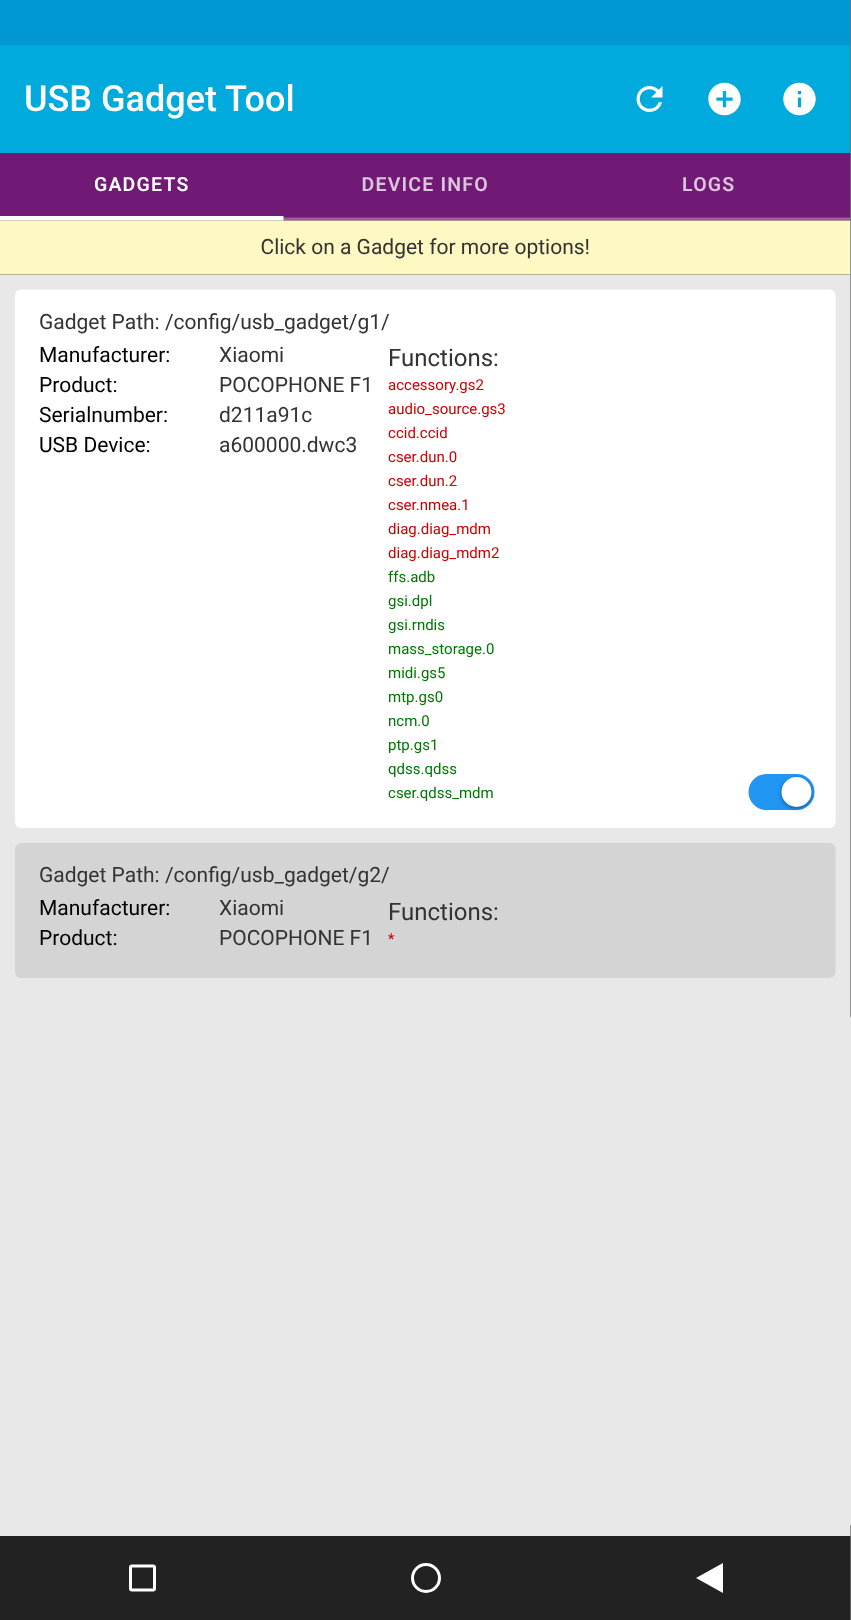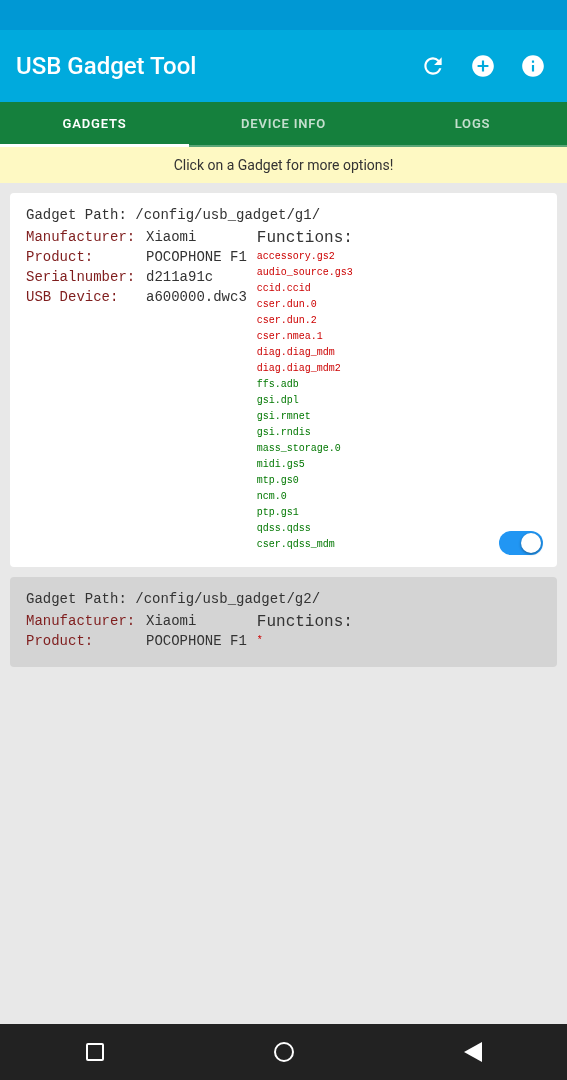--- a/index.html
+++ b/index.html
@@ -56,7 +56,7 @@
 
     
     .tab-bar {
-      background: #15803d;
+      background: #701a75;
       display: flex;
       border-bottom: 2px solid rgba(255,255,255,0.3);
     }

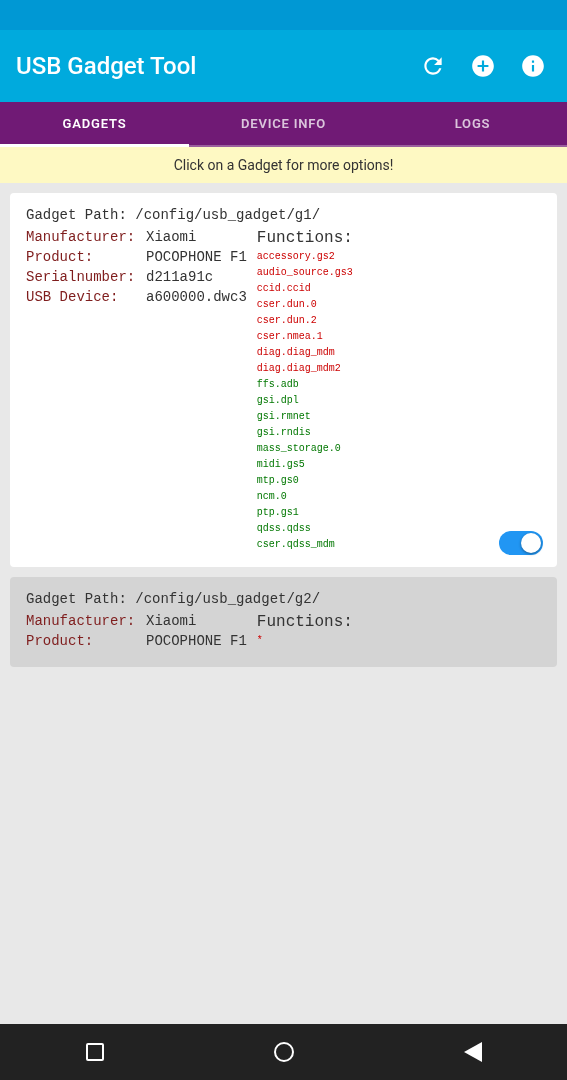--- a/index.html
+++ b/index.html
@@ -107,7 +107,6 @@
       padding: 14px 16px;
       margin-bottom: 10px;
       position: relative;
-      font-family: Liberation Mono, monospace;
     }
     .gadget-card.inactive {
       background: #d4d4d4;

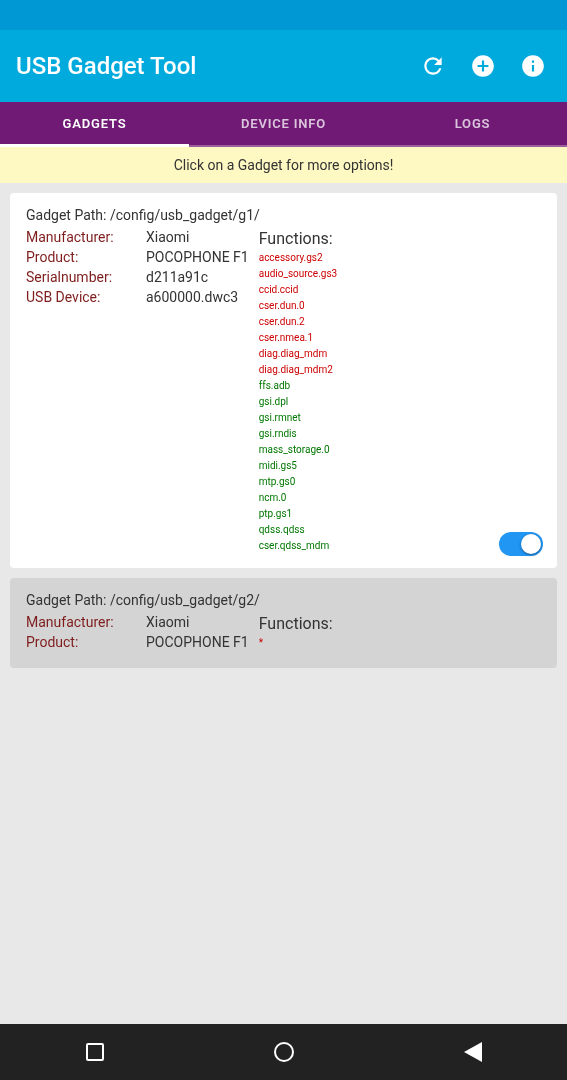--- a/index.html
+++ b/index.html
@@ -117,7 +117,7 @@
       margin-bottom: 4px;
     }
     .info-label {
-      color: #7f1d1d;
+      color: #000000;
       font-weight: normal;
       min-width: 120px;
       font-size: 14px;

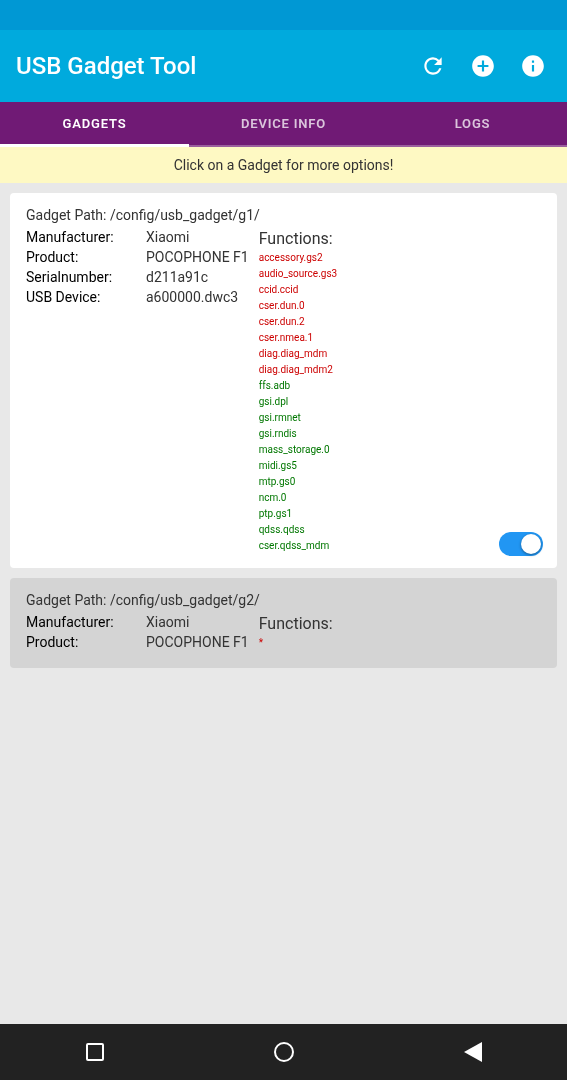--- a/index.html
+++ b/index.html
@@ -304,7 +304,6 @@
             <div class="function-item red">diag.diag_mdm2</div>
             <div class="function-item green">ffs.adb</div>
             <div class="function-item green">gsi.dpl</div>
-            <div class="function-item green">gsi.rmnet</div>
             <div class="function-item green">gsi.rndis</div>
             <div class="function-item green">mass_storage.0</div>
             <div class="function-item green">midi.gs5</div>

